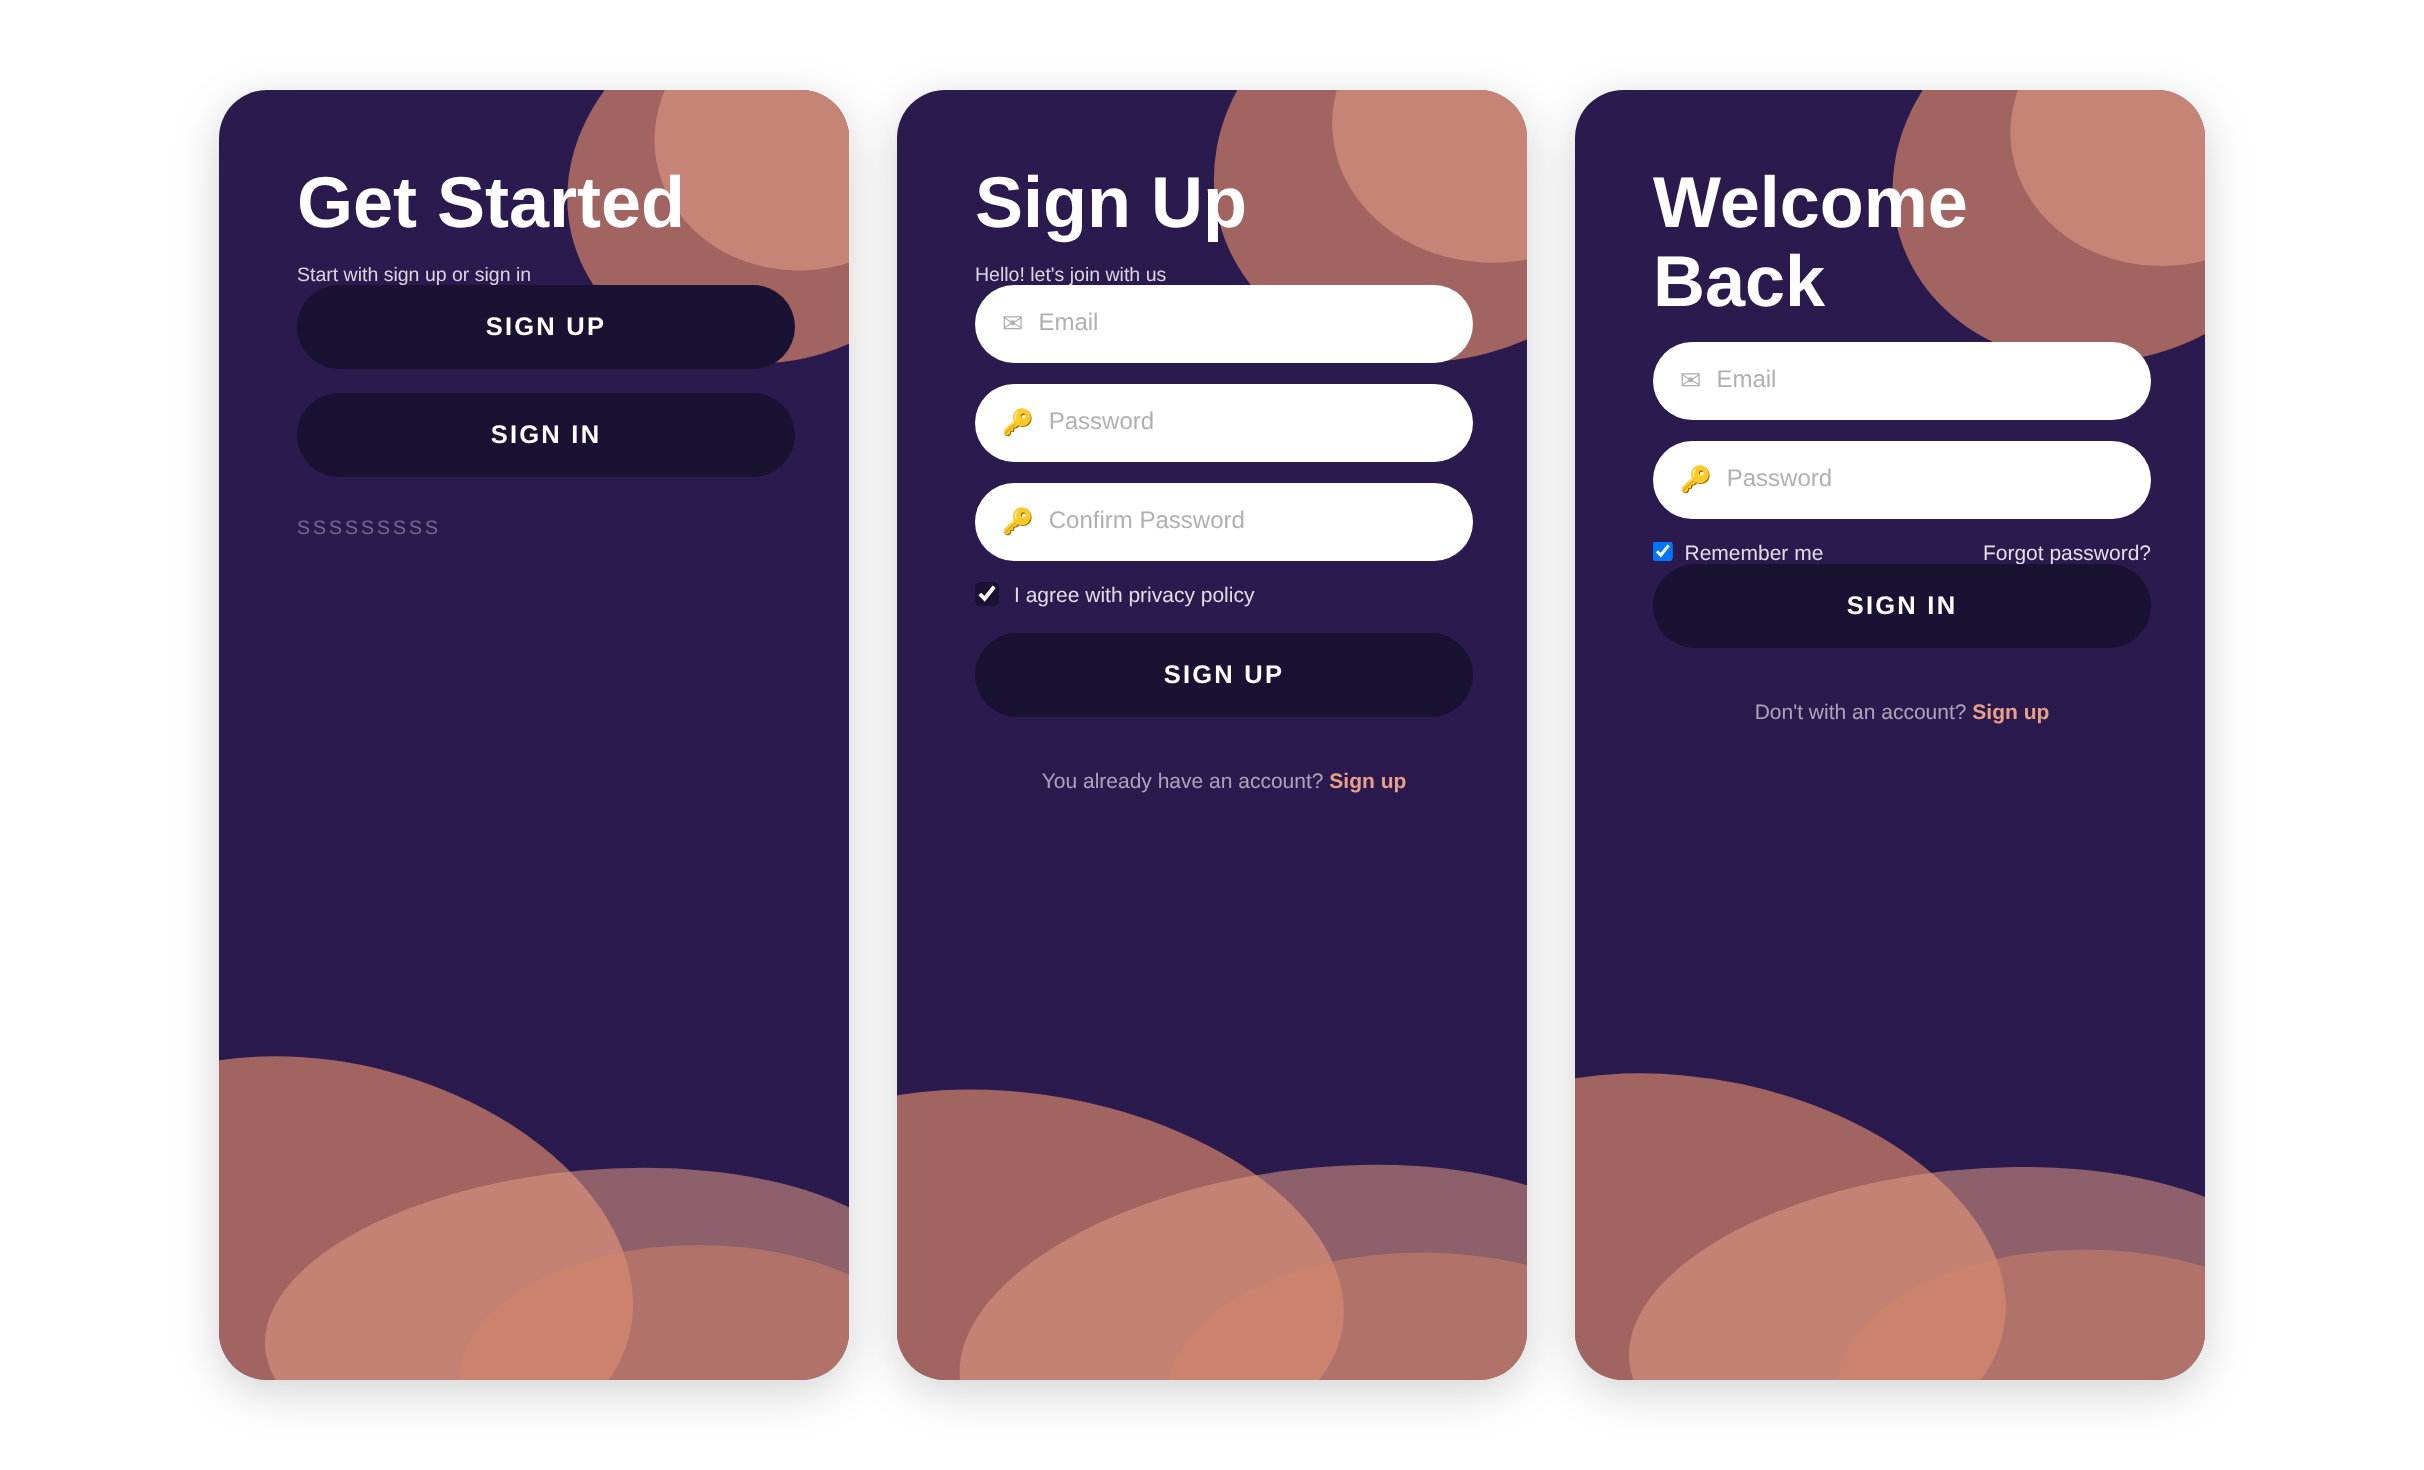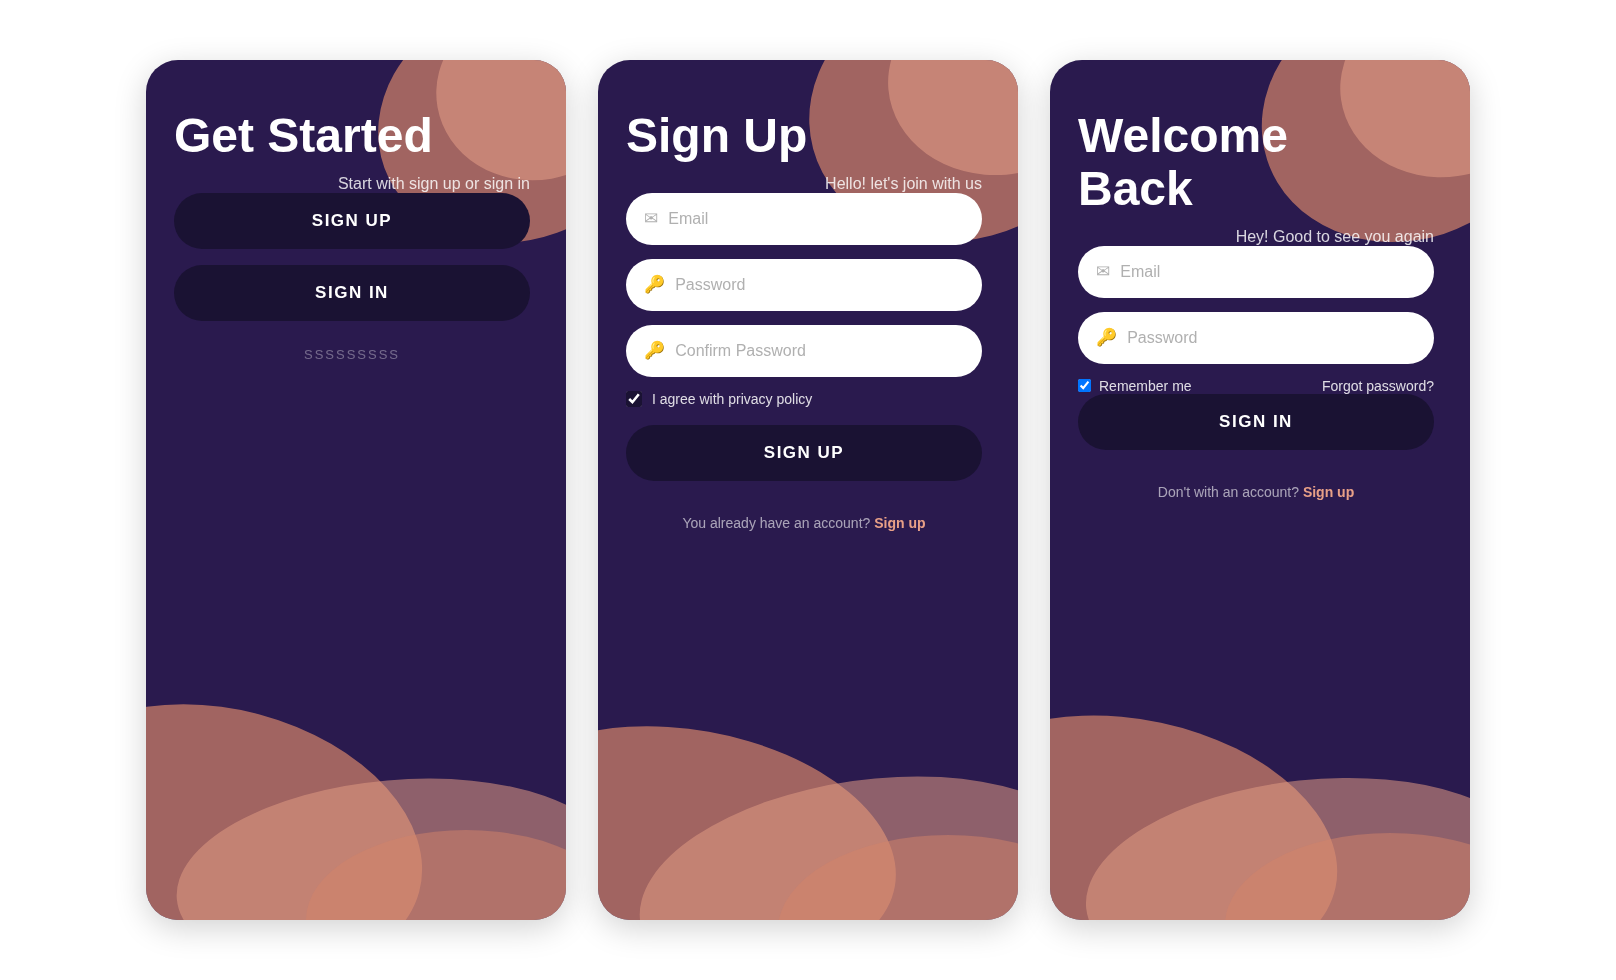--- a/index.html
+++ b/index.html
@@ -40,7 +40,7 @@
       display: flex;
       flex-direction: column;
       height: 100%;
-      padding: 50px 36px 36px 28px;
+      padding: 50px 36px 36px 52px;
     }
 
     .card-title {

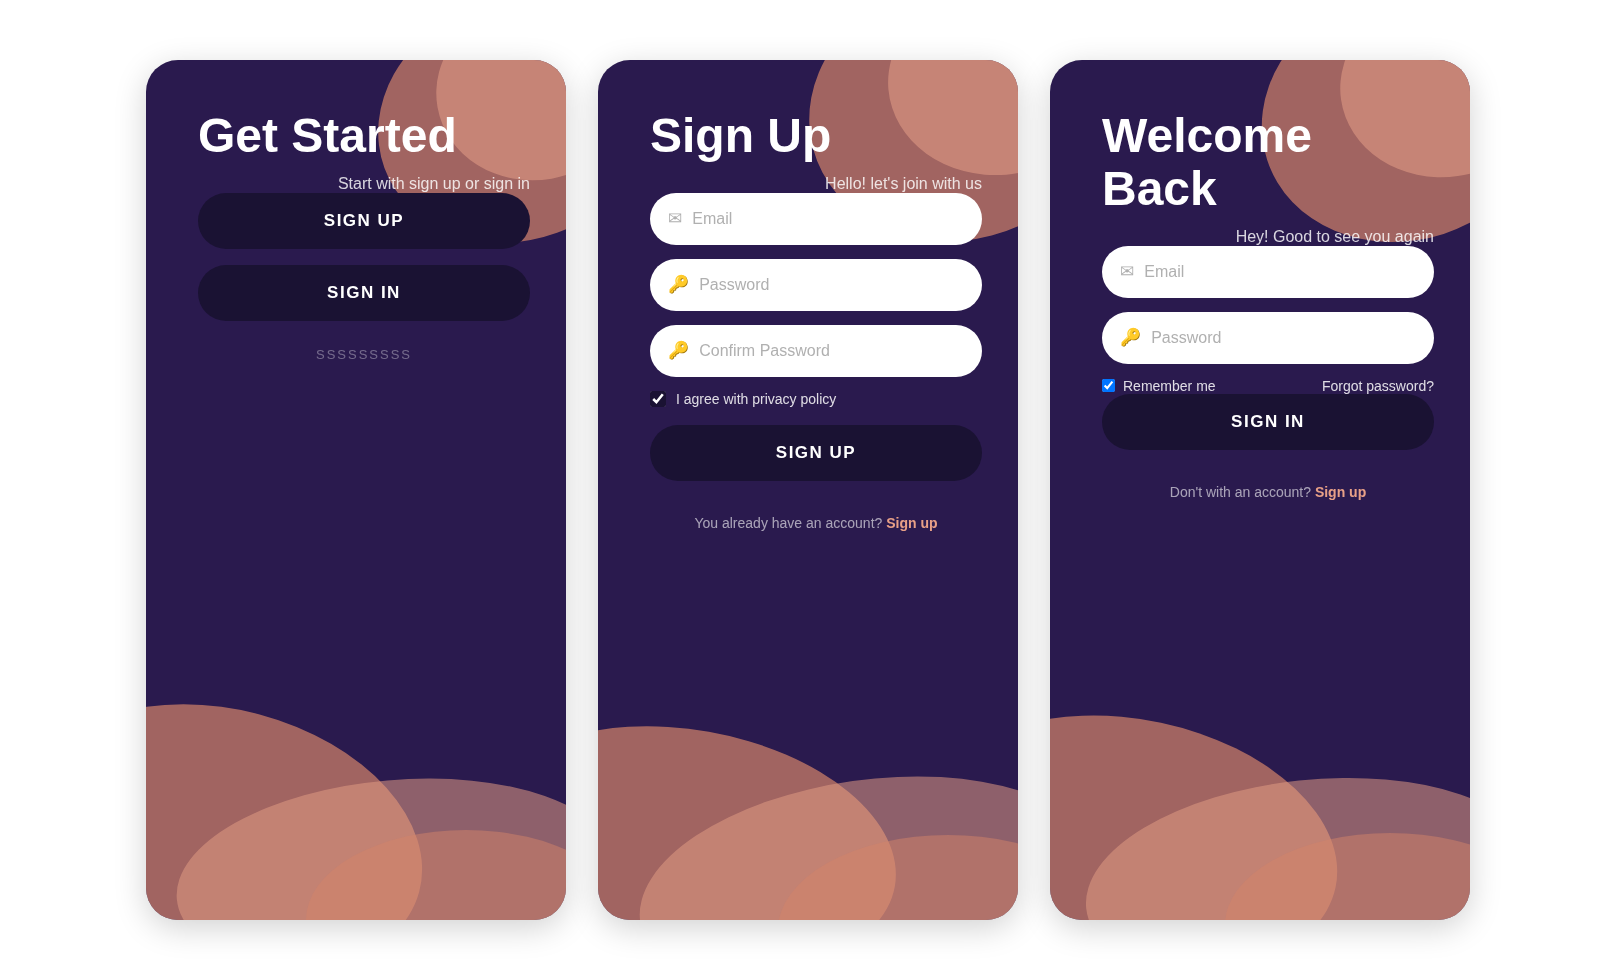--- a/index.html
+++ b/index.html
@@ -53,9 +53,8 @@
 
     .card-subtitle {
       color: rgba(255,255,255,0.82);
-      font-size: 16px;
+      font-size: 13px;
       margin-bottom: 0;
-      text-align: right;
     }
 
     .spacer { flex: 1; }

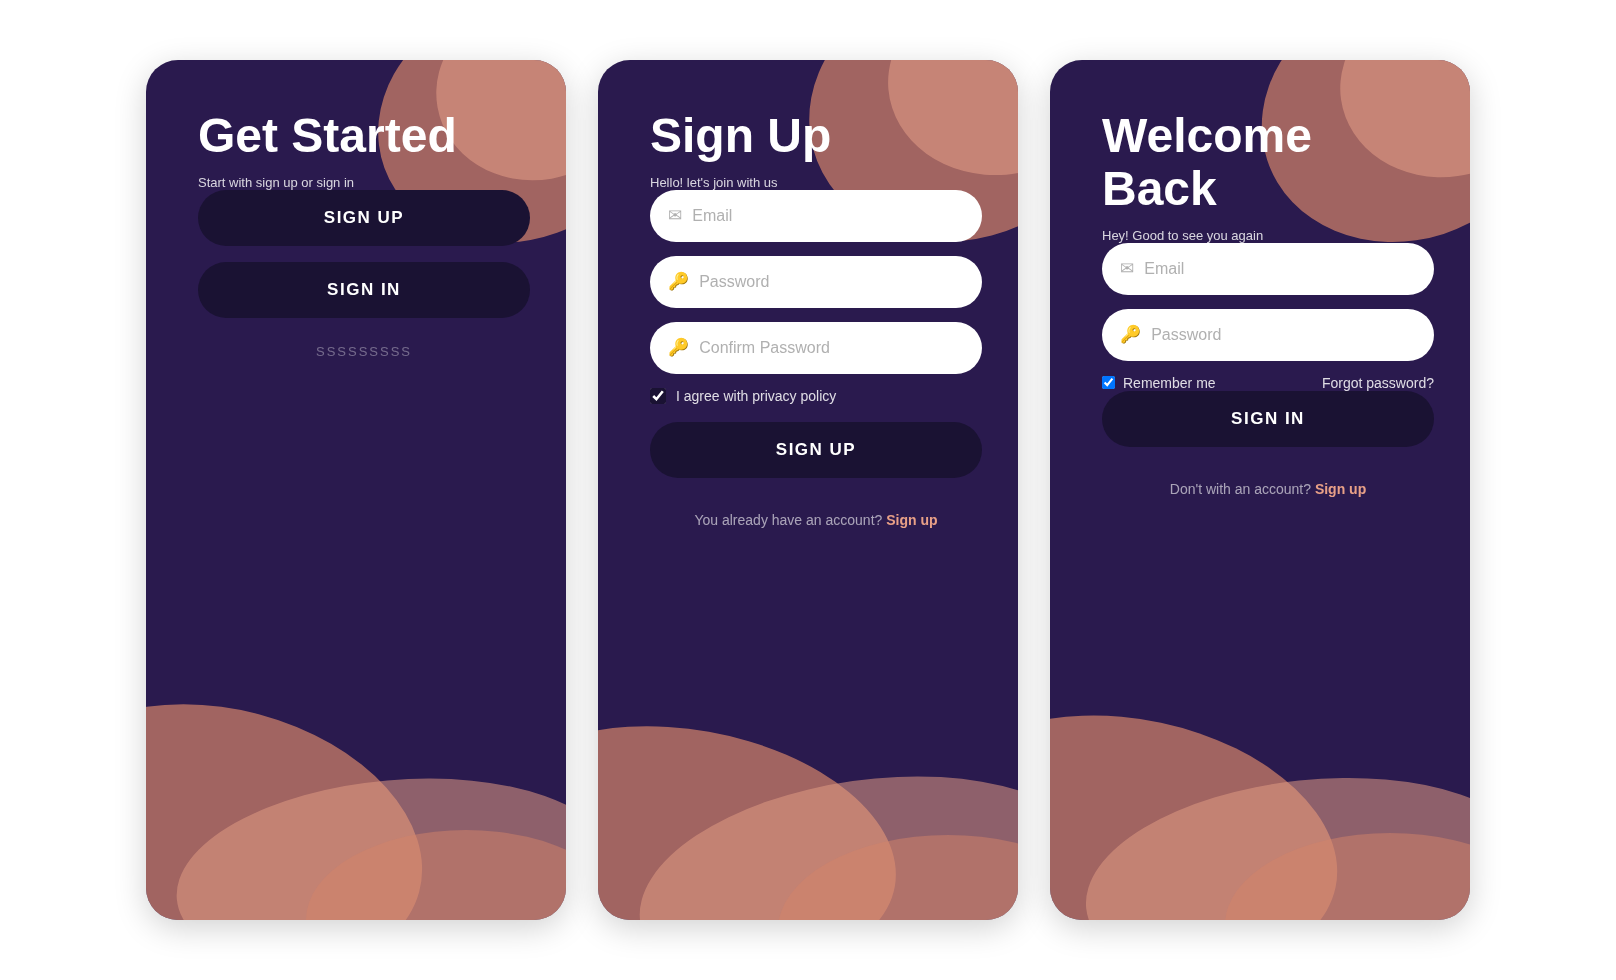--- a/index.html
+++ b/index.html
@@ -240,7 +240,6 @@
   <div class="card-content">
     <h1 class="card-title" style="white-space: pre-line;">Welcome
 Back</h1>
-    <p class="card-subtitle">Hey! Good to see you again</p>
     <div class="spacer"></div>
 
     <div class="input-group">

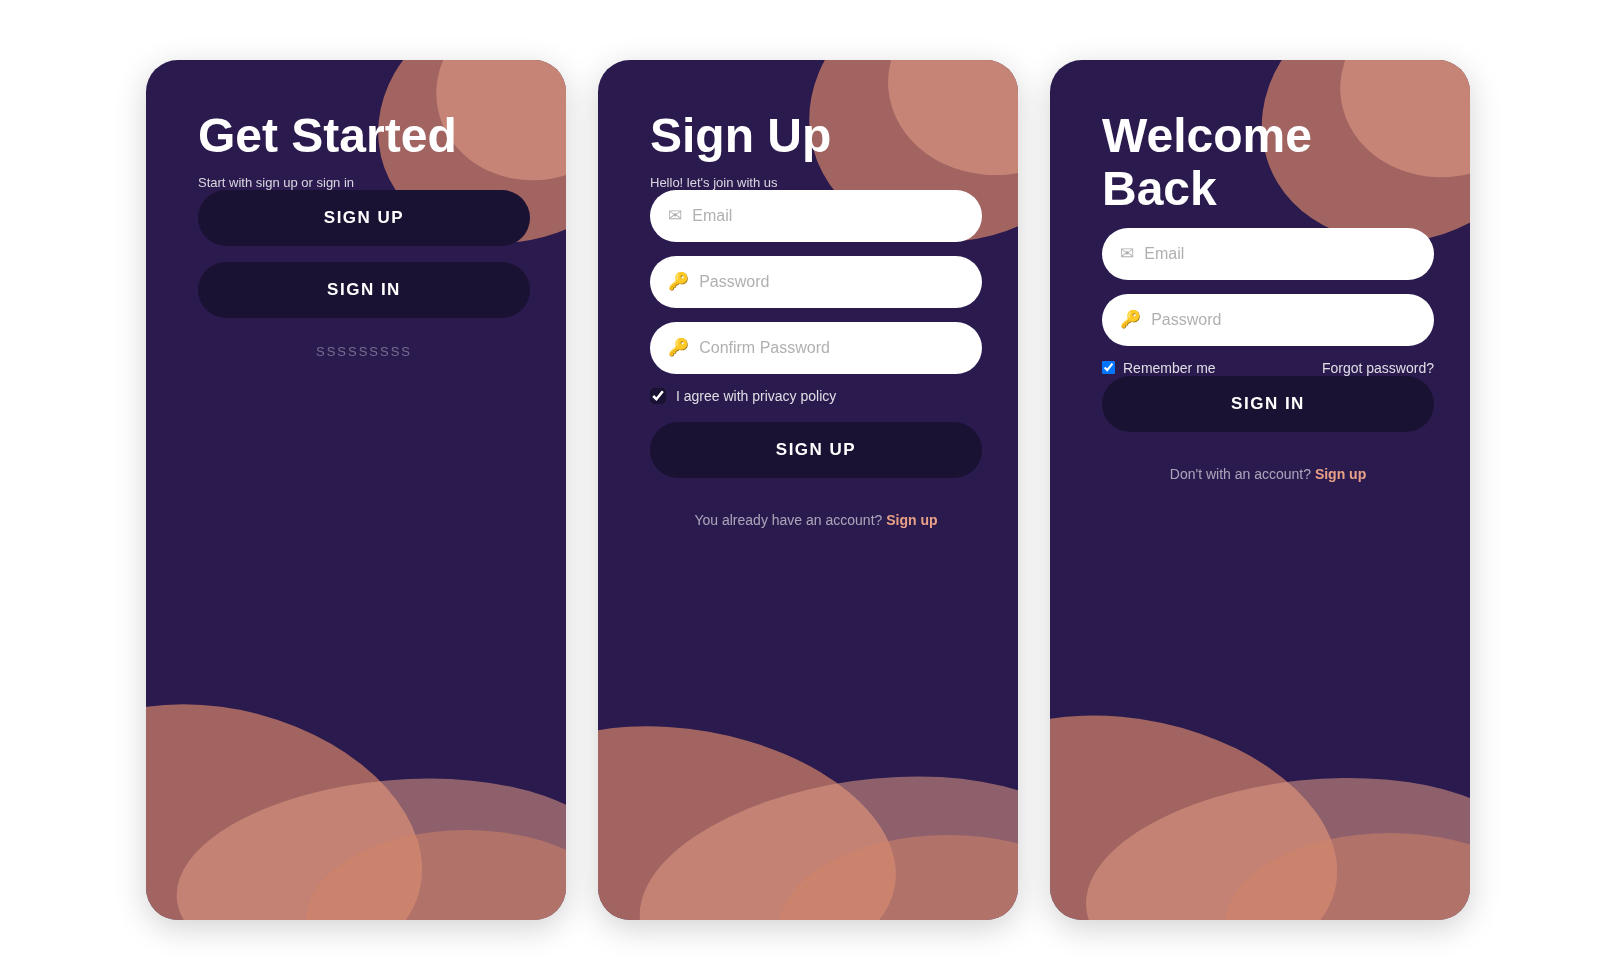--- a/index.html
+++ b/index.html
@@ -151,7 +151,6 @@
     }
 
     .watermark {
-      text-align: center;
       color: rgba(255,255,255,0.35);
       font-size: 13px;
       letter-spacing: 2px;

